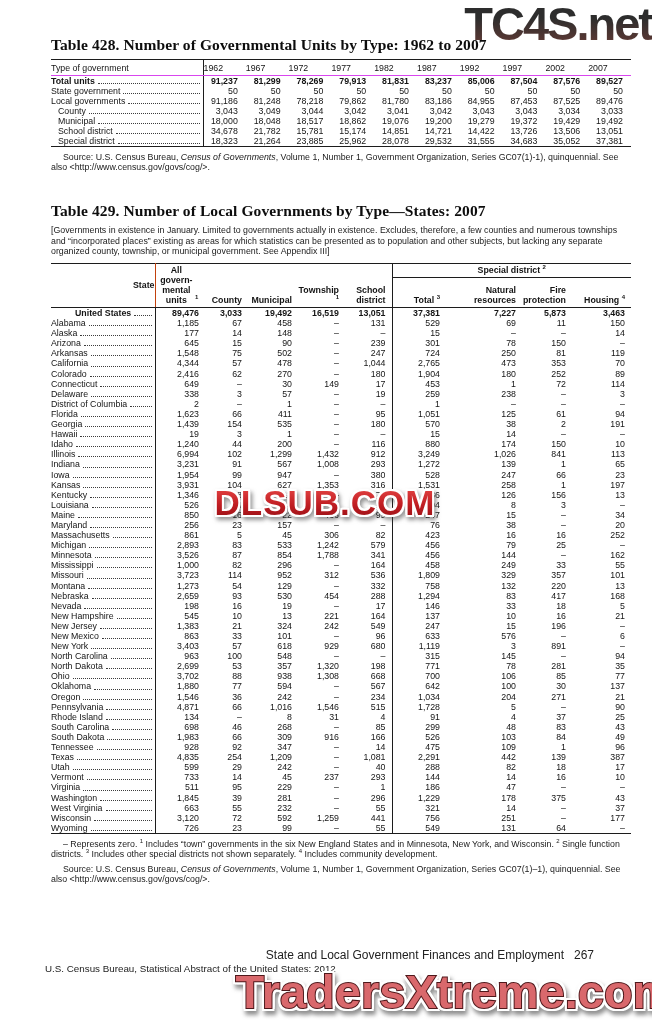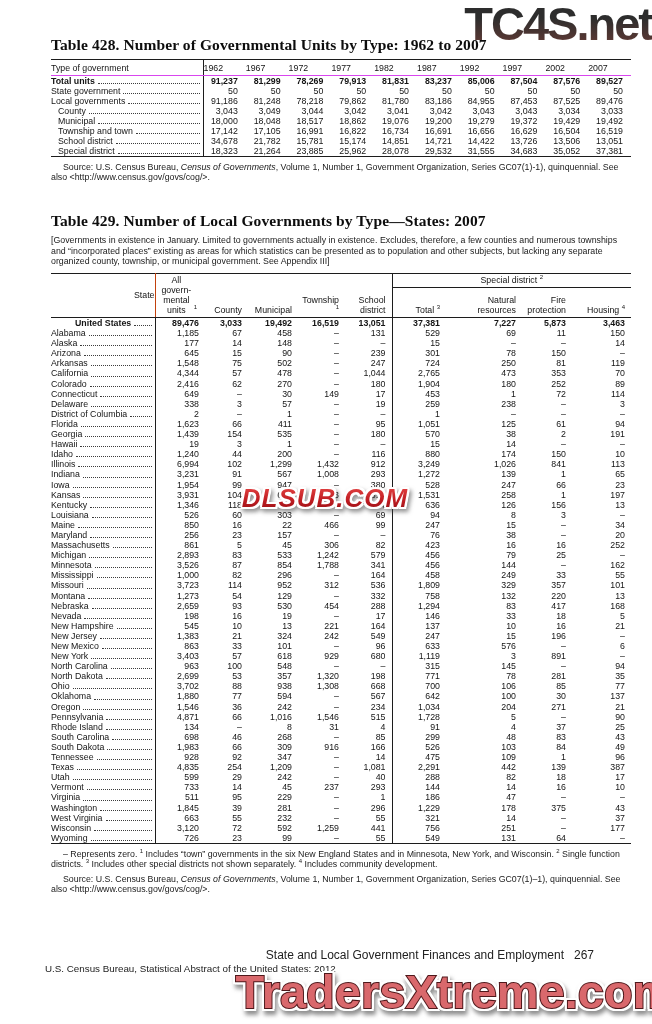--- a/index.html
+++ b/index.html
@@ -220,24 +220,6 @@
           <td class="num col7">19,372</td>
           <td class="num col8">19,429</td>
           <td class="num col9">19,492</td>
-        </tr>
-        <tr>
-          <td class="lbl">
-            <div class="lw ind">
-              <span class="t">Township and town</span>
-              <span class="dots"></span>
-            </div>
-          </td>
-          <td class="num col0">17,142</td>
-          <td class="num col1">17,105</td>
-          <td class="num col2">16,991</td>
-          <td class="num col3">16,822</td>
-          <td class="num col4">16,734</td>
-          <td class="num col5">16,691</td>
-          <td class="num col6">16,656</td>
-          <td class="num col7">16,629</td>
-          <td class="num col8">16,504</td>
-          <td class="num col9">16,519</td>
         </tr>
         <tr>
           <td class="lbl">

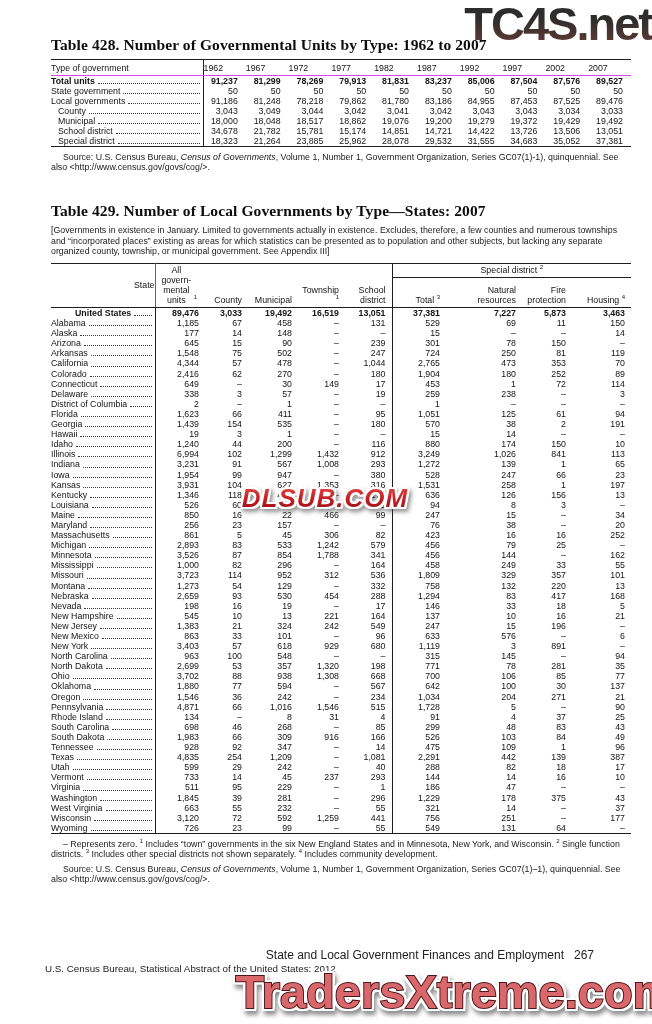--- a/index.html
+++ b/index.html
@@ -32,7 +32,7 @@
 
   
   #t429{font-size:8.8px;line-height:10.1px;}
-  #t429 thead th{font-weight:normal;vertical-align:bottom;text-align:right;padding:1px 6px 2px 0;margin-left:8px;}
+  #t429 thead th{font-weight:bold;vertical-align:bottom;text-align:right;padding:1px 6px 2px 0;margin-left:8px;}
   #t429 thead tr:first-child th{border-top:1.2px solid #1c1c1c;}
   #t429 thead th{border-bottom:1.6px solid #1c1c1c;}
   #t429 th.h-state{text-align:right;vertical-align:middle;border-right:1px solid #c2410c;padding:0;}

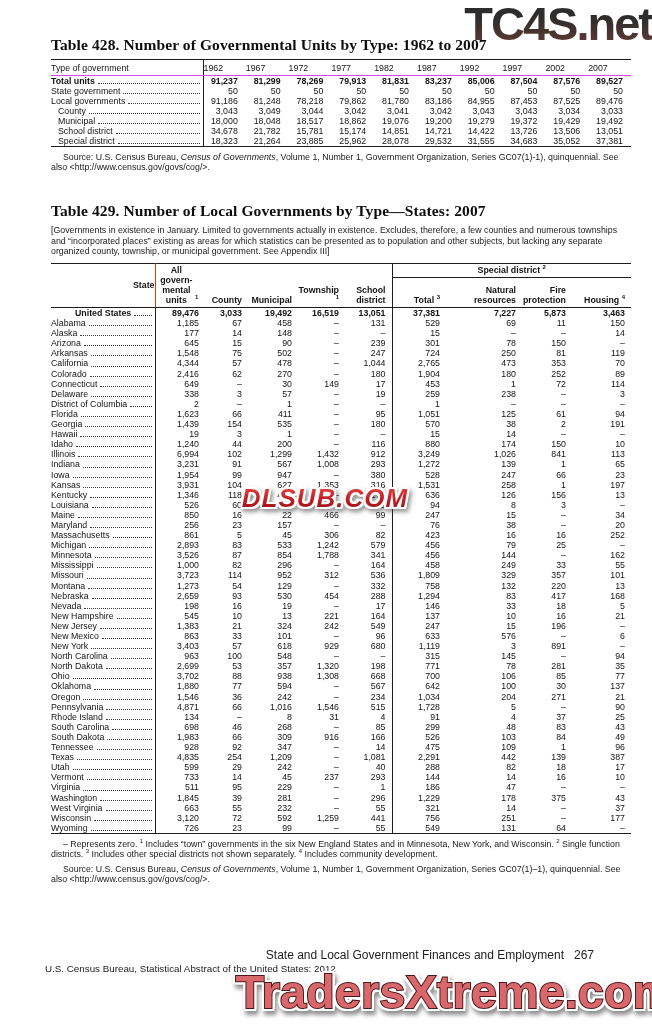--- a/index.html
+++ b/index.html
@@ -78,7 +78,7 @@
   }
   .wm-mid{
     top:483px;left:325px;transform:translateX(-50%);
-    font-size:26px;letter-spacing:1px;font-family:"Liberation Sans",sans-serif;
+    font-size:35px;letter-spacing:1px;font-family:"Liberation Sans",sans-serif;
     background:linear-gradient(#e04040 15%,#c01d22 55%,#8f0d12 100%);
     -webkit-background-clip:text;background-clip:text;color:transparent;
     text-shadow:none;
@@ -87,7 +87,6 @@
     filter:drop-shadow(2px 0 0 #fff) drop-shadow(-2px 0 0 #fff)
            drop-shadow(0 2px 0 #fff) drop-shadow(0 -2px 0 #fff)
            drop-shadow(2px 3px 2px rgba(60,60,60,.55));
-    font-style:italic;
   }
   .wm-bottom{
     top:964px;left:455px;transform:translateX(-50%);

